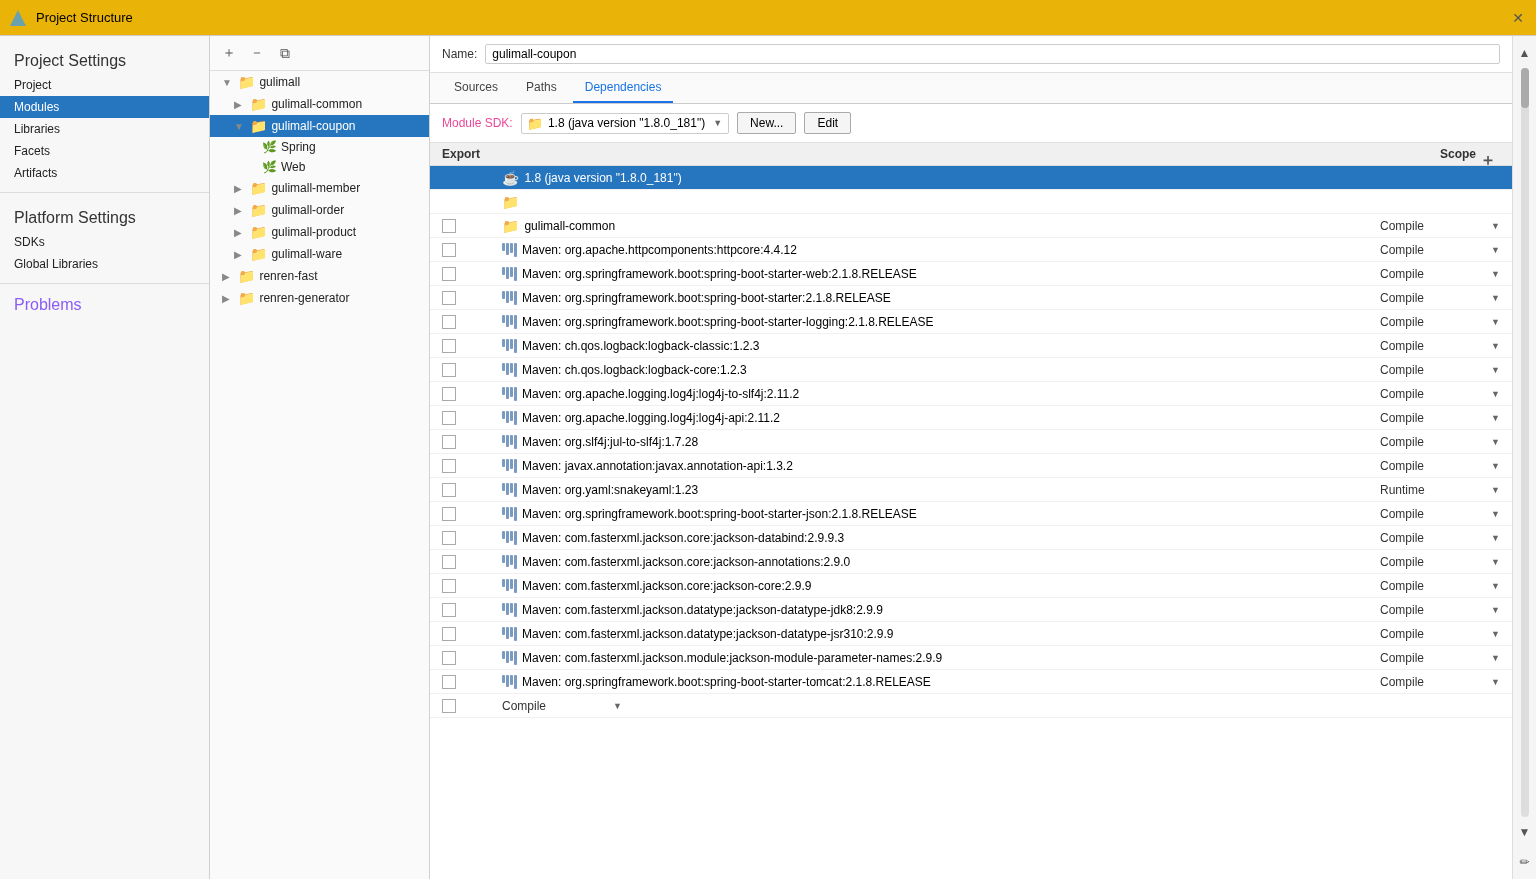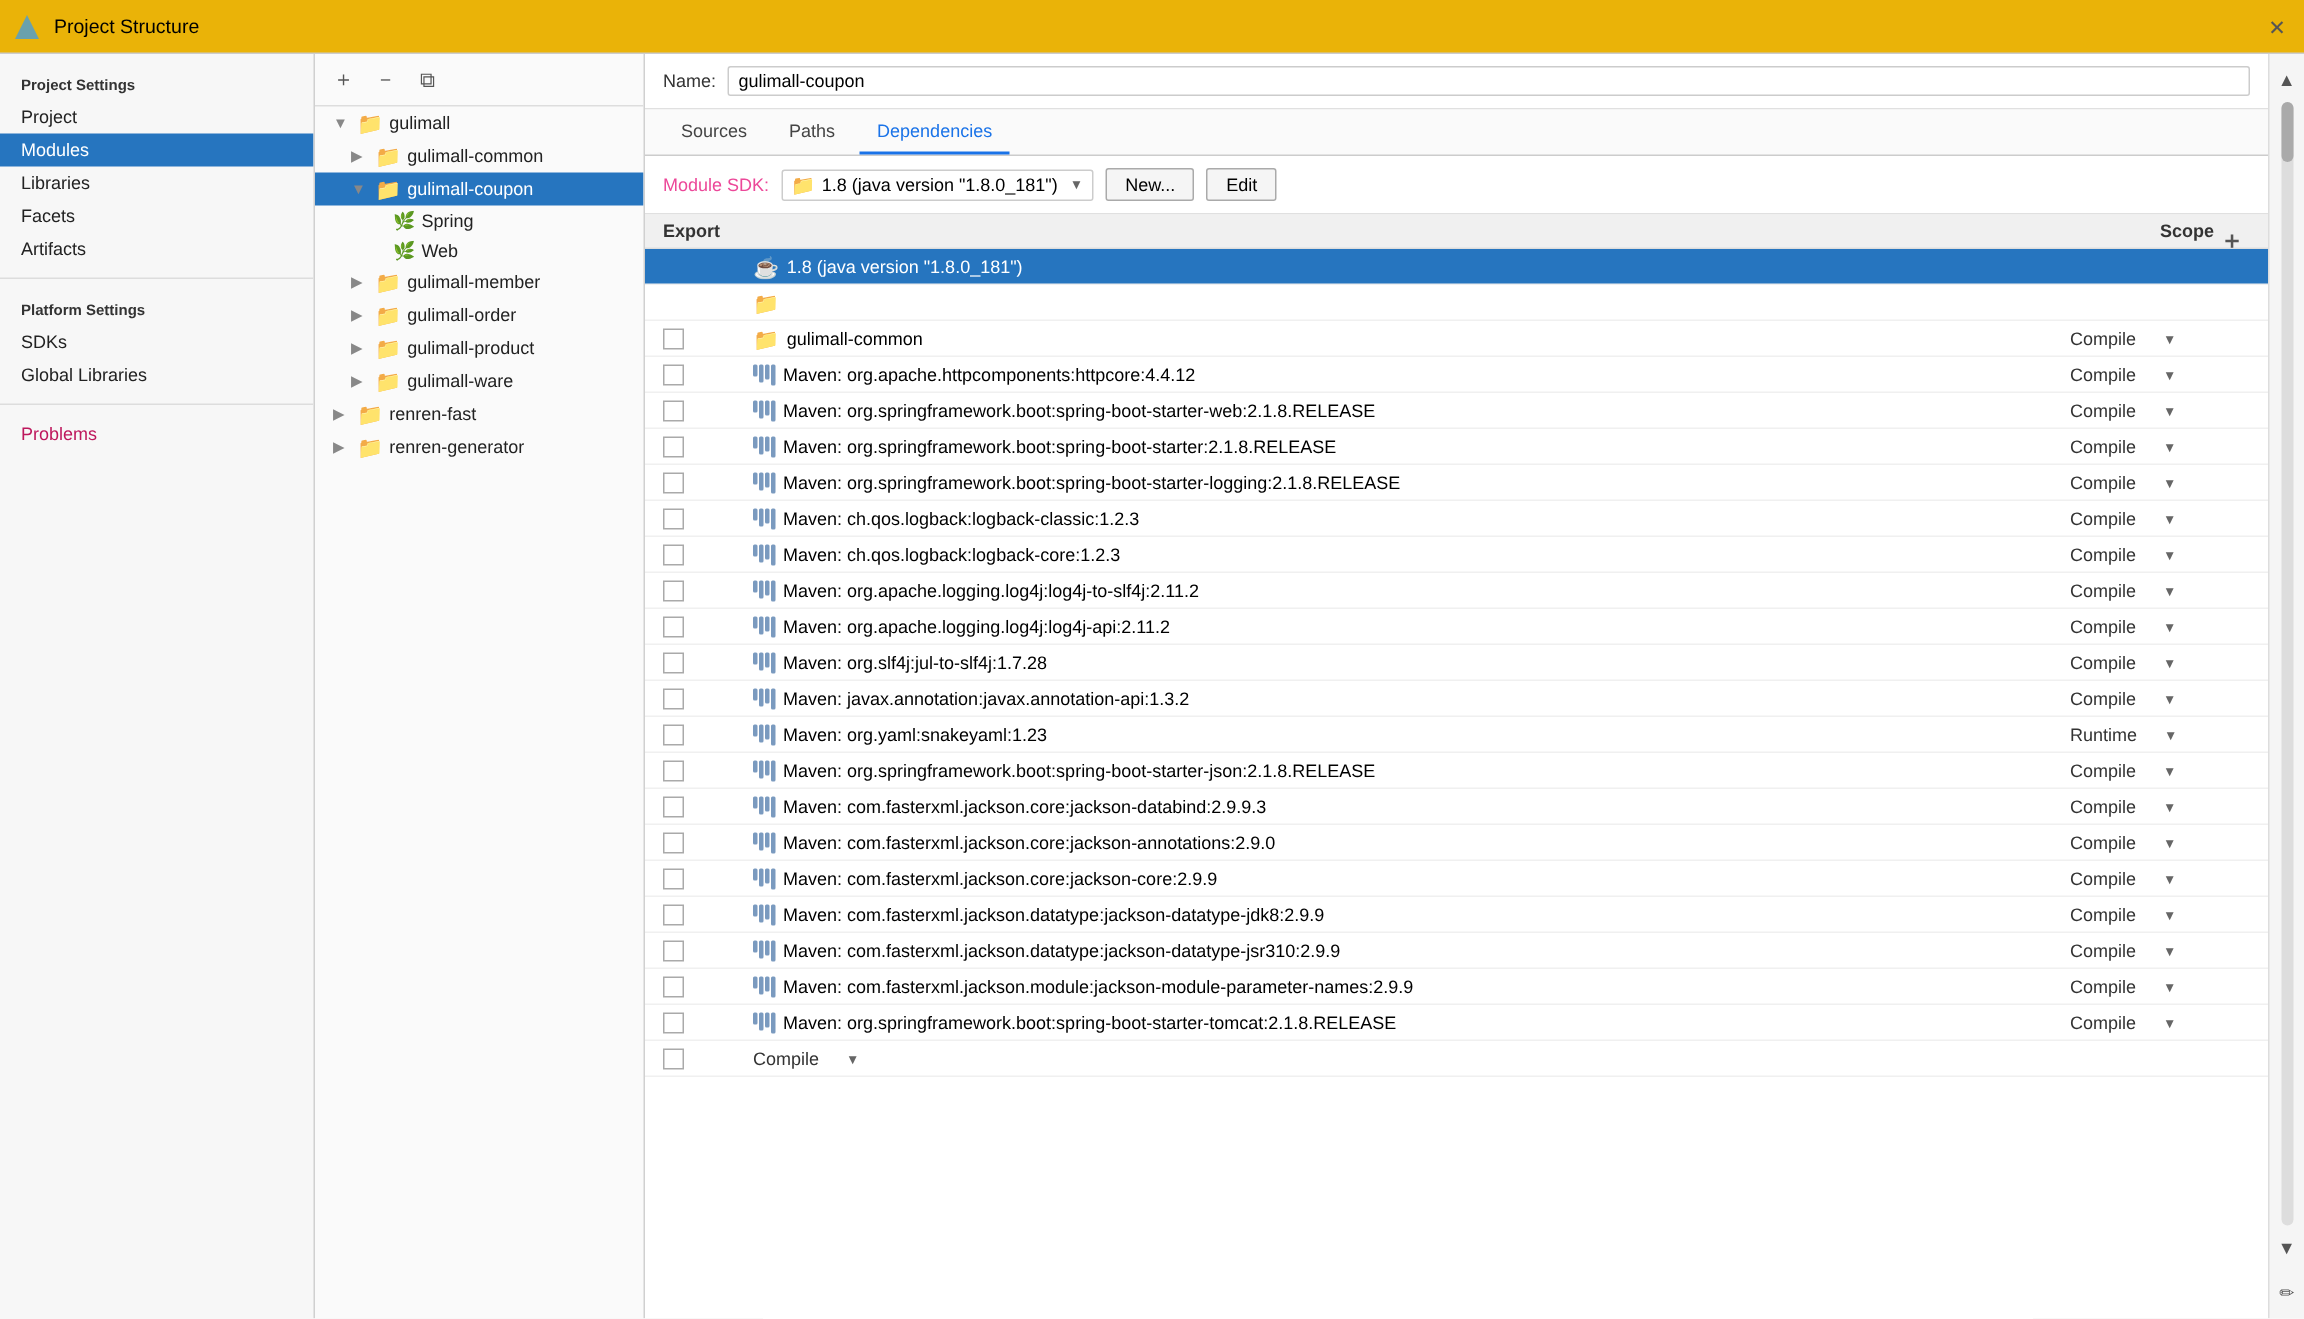--- a/index.html
+++ b/index.html
@@ -34,8 +34,8 @@
       padding: 8px 0;
     }
     .sidebar-section-title {
-      font-size: 10px;
-      font-weight: 700;
+      font-size: 16px;
+      font-weight: 400;
       color: #333;
       padding: 8px 14px 4px 14px;
     }

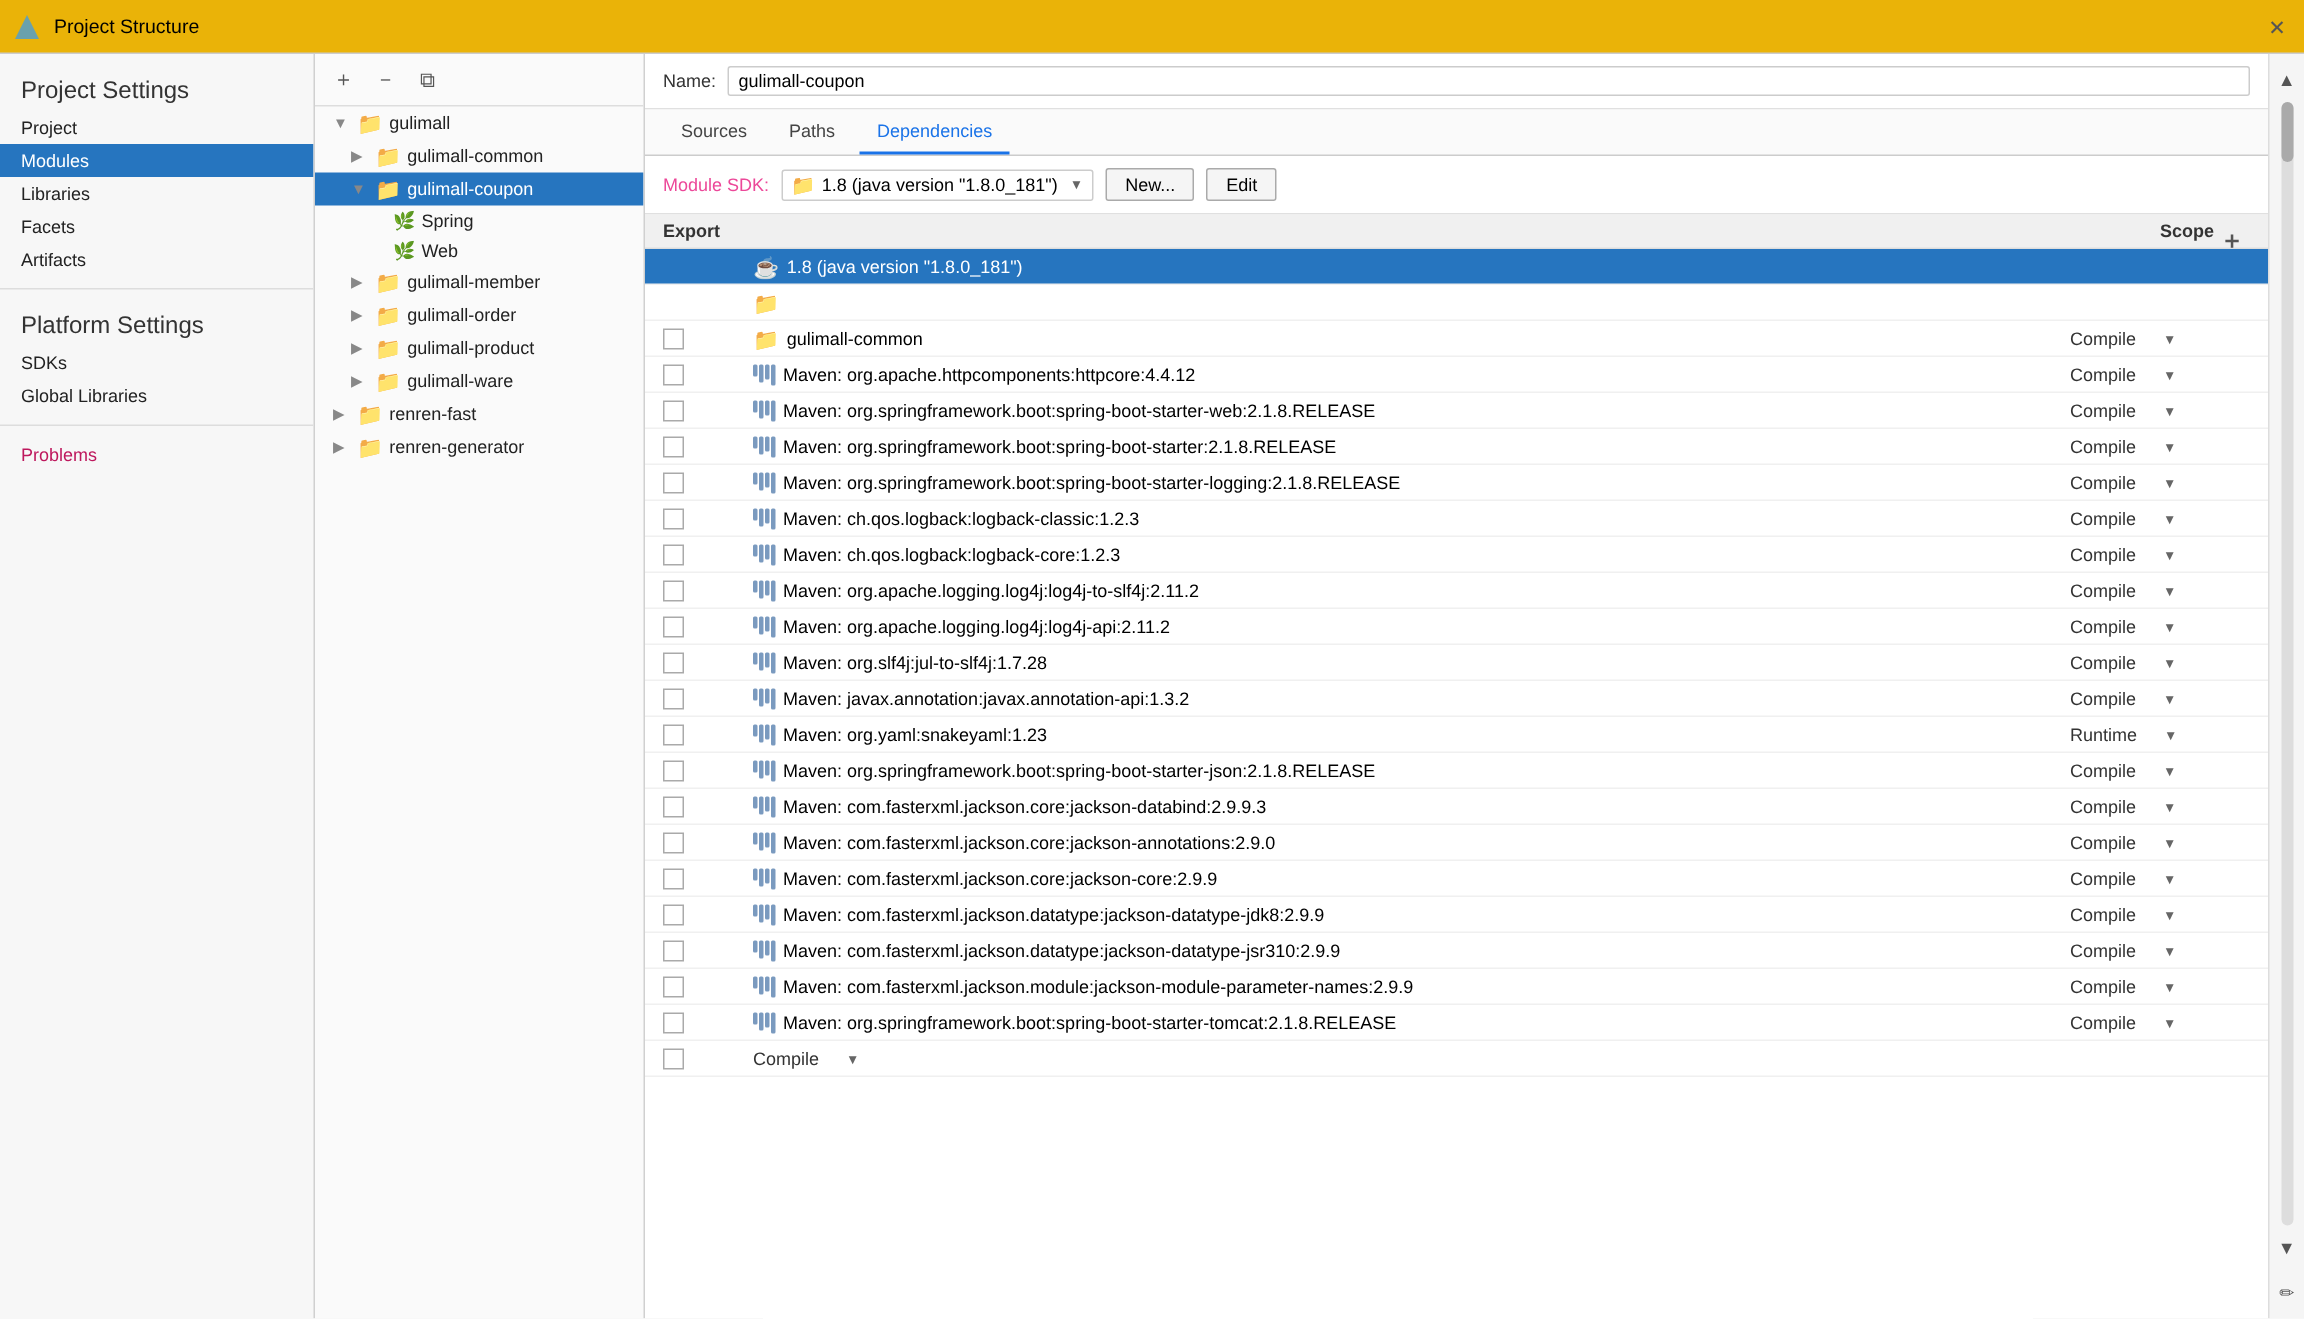--- a/index.html
+++ b/index.html
@@ -200,7 +200,7 @@
     .dep-row.selected { background: #2675bf; color: #fff; }
     .dep-row .col-export { width: 60px; display: flex; align-items: center; }
     .dep-row .col-name { flex: 1; display: flex; align-items: center; gap: 5px; font-size: 12px; }
-    .dep-row .col-scope { width: 120px; text-align: right; font-size: 12px; display: flex; align-items: center; justify-content: flex-start; gap: 18px; }
+    .dep-row .col-scope { width: 120px; text-align: right; font-size: 12px; display: flex; align-items: center; justify-content: space-between; gap: 18px; }
     .dep-checkbox { width: 14px; height: 14px; border: 1px solid #aaa; background: #fff; display: inline-block; }
     .dep-icon-bars { display: flex; gap: 1px; }
     .dep-bar { width: 3px; background: #7a9abf; border-radius: 1px; }

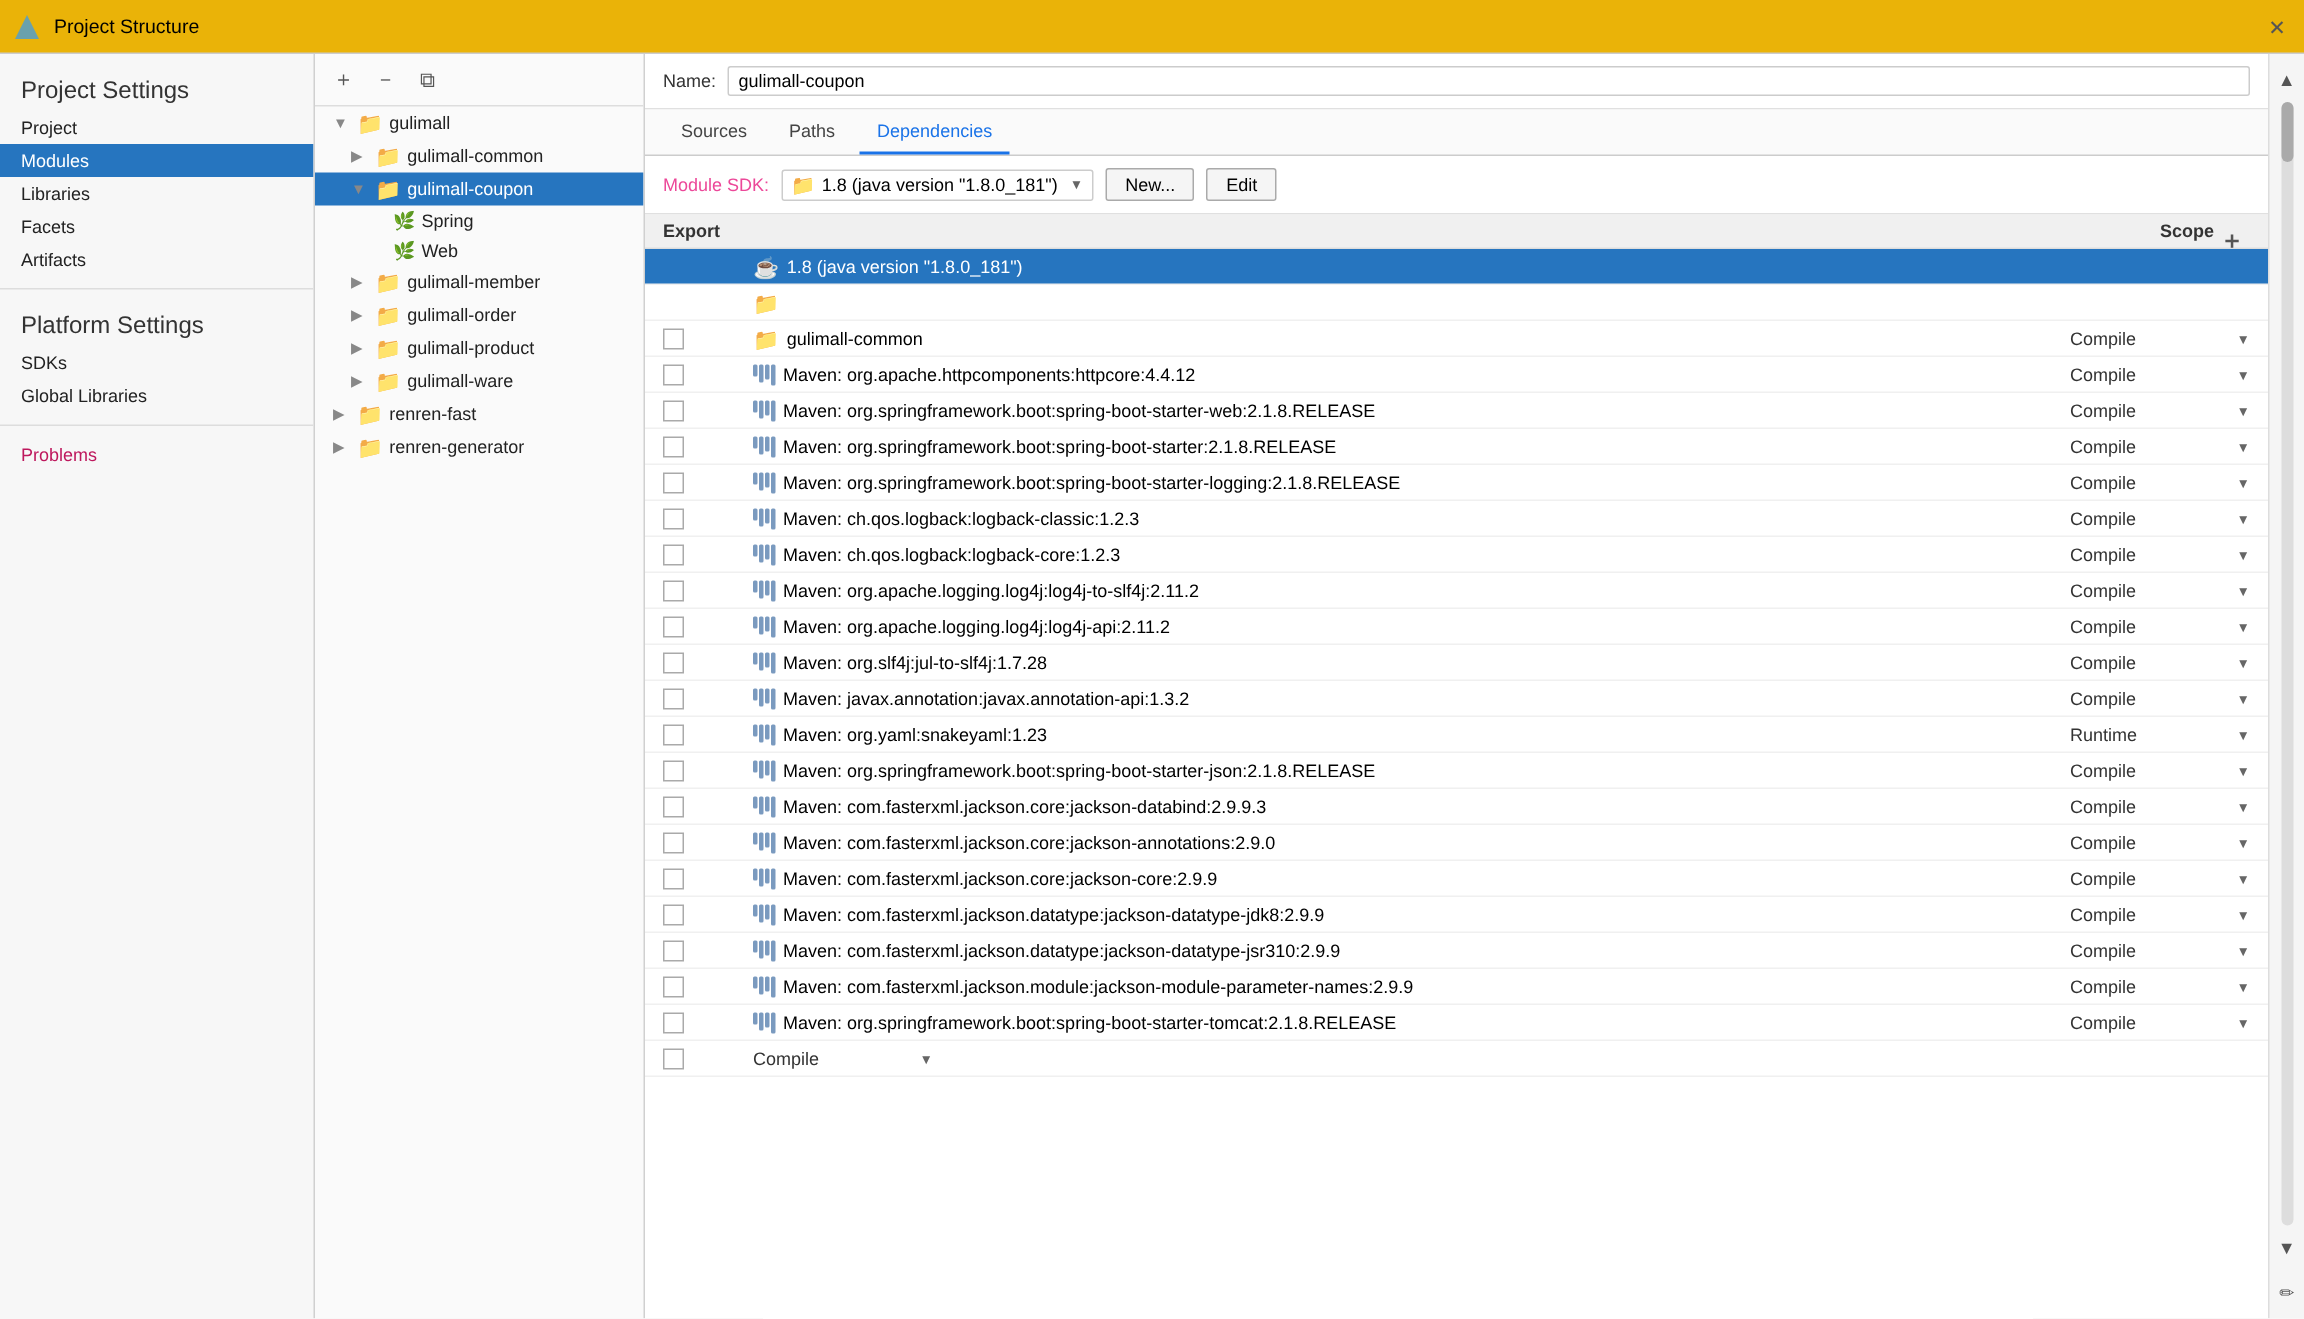--- a/index.html
+++ b/index.html
@@ -231,8 +231,8 @@
     .problems-section {
       padding: 4px 14px;
       cursor: pointer;
-      color: #be185d;
-      font-size: 12px;
+      color: #8b5cf6;
+      font-size: 16px;
     }
   </style>
 </head>

